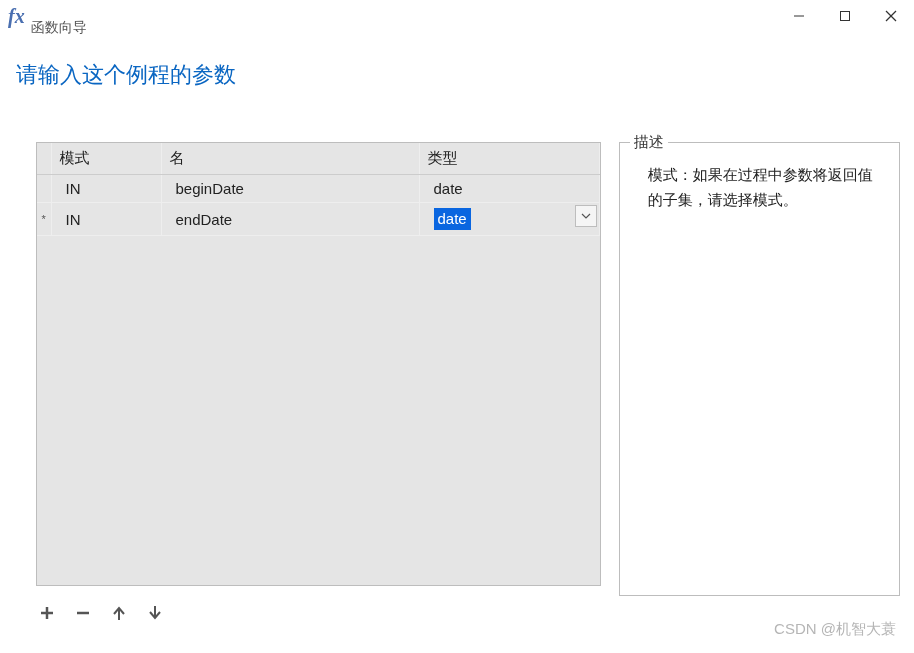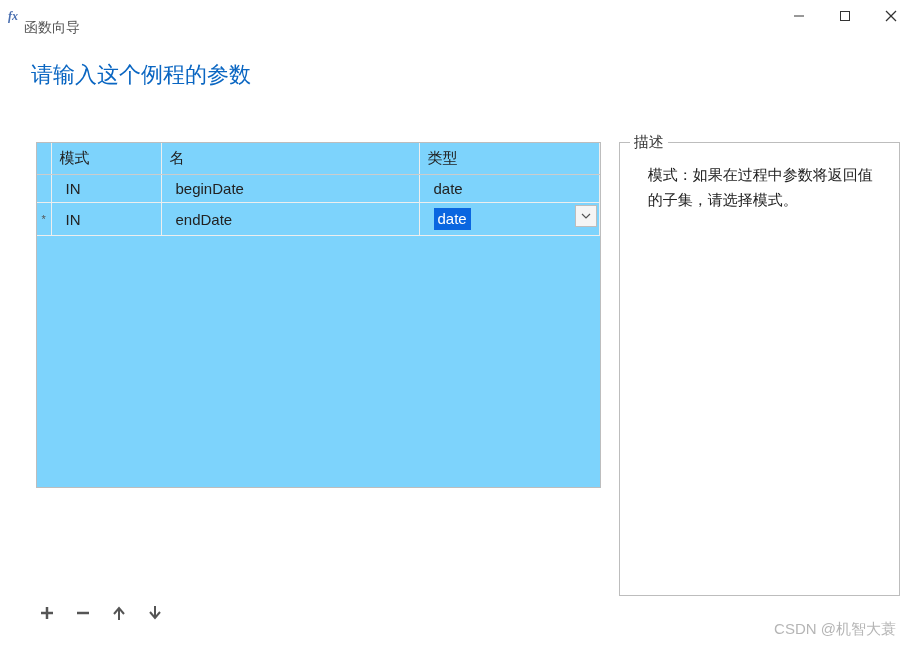--- a/index.html
+++ b/index.html
@@ -22,7 +22,7 @@
     .titlebar .app-icon {
       font-family: "Times New Roman", serif;
       font-style: italic;
-      font-size: 12px;
+      font-size: 20px;
       color: #4a6fb0;
       margin: 0 6px 0 4px;
       font-weight: bold;

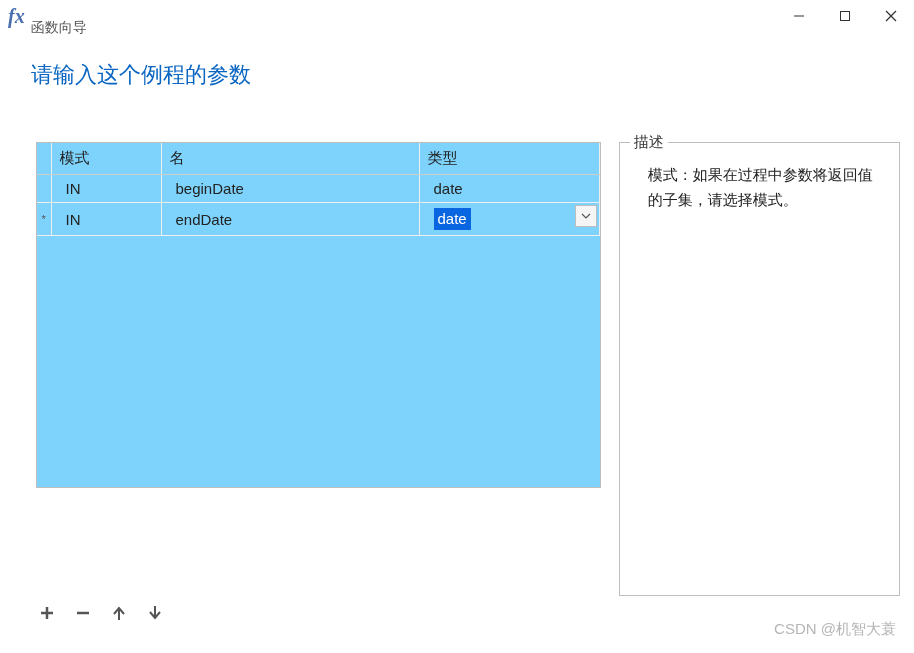--- a/index.html
+++ b/index.html
@@ -48,7 +48,7 @@
     .heading {
       font-size: 22px;
       color: #0a66c2;
-      padding: 28px 0 0 31px;
+      padding: 28px 0 0 16px;
       font-weight: 400;
     }
     .content {

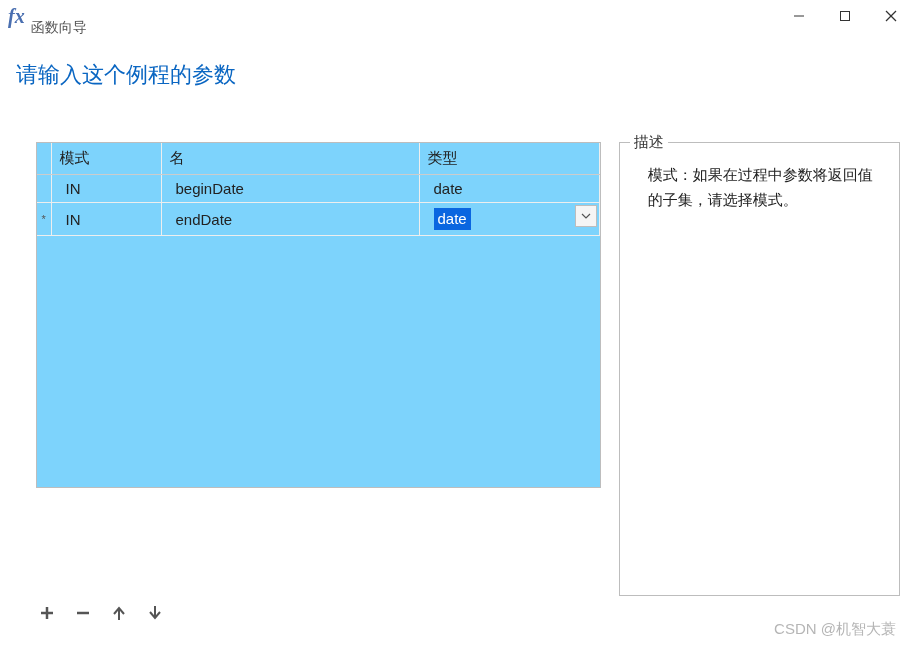--- a/index.html
+++ b/index.html
@@ -59,8 +59,8 @@
     .table-panel {
       border: 1px solid #bdbdbd;
       width: 566px;
-      height: 346px;
-      background: #7dd3fc;
+      height: 444px;
+      background: #e5e5e5;
       overflow: hidden;
     }
     table {

